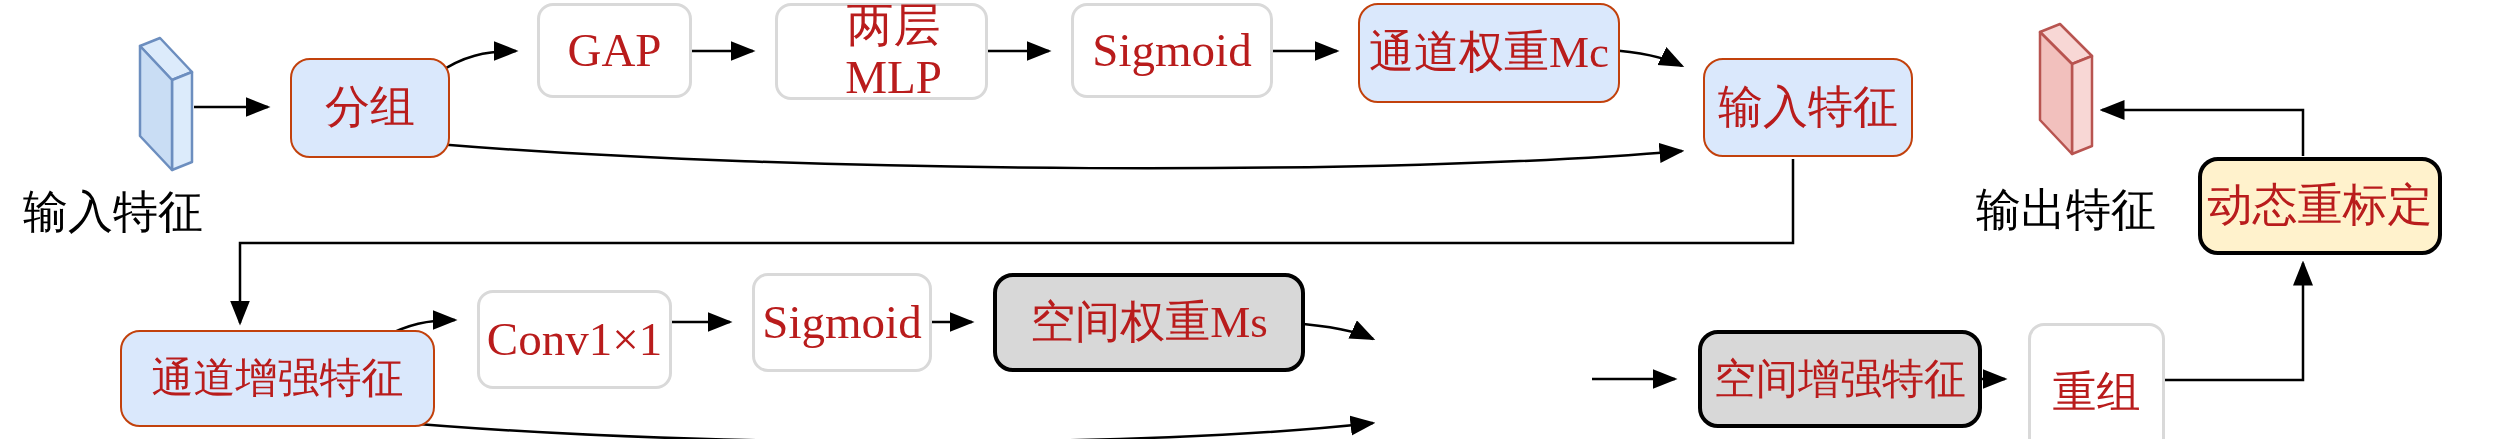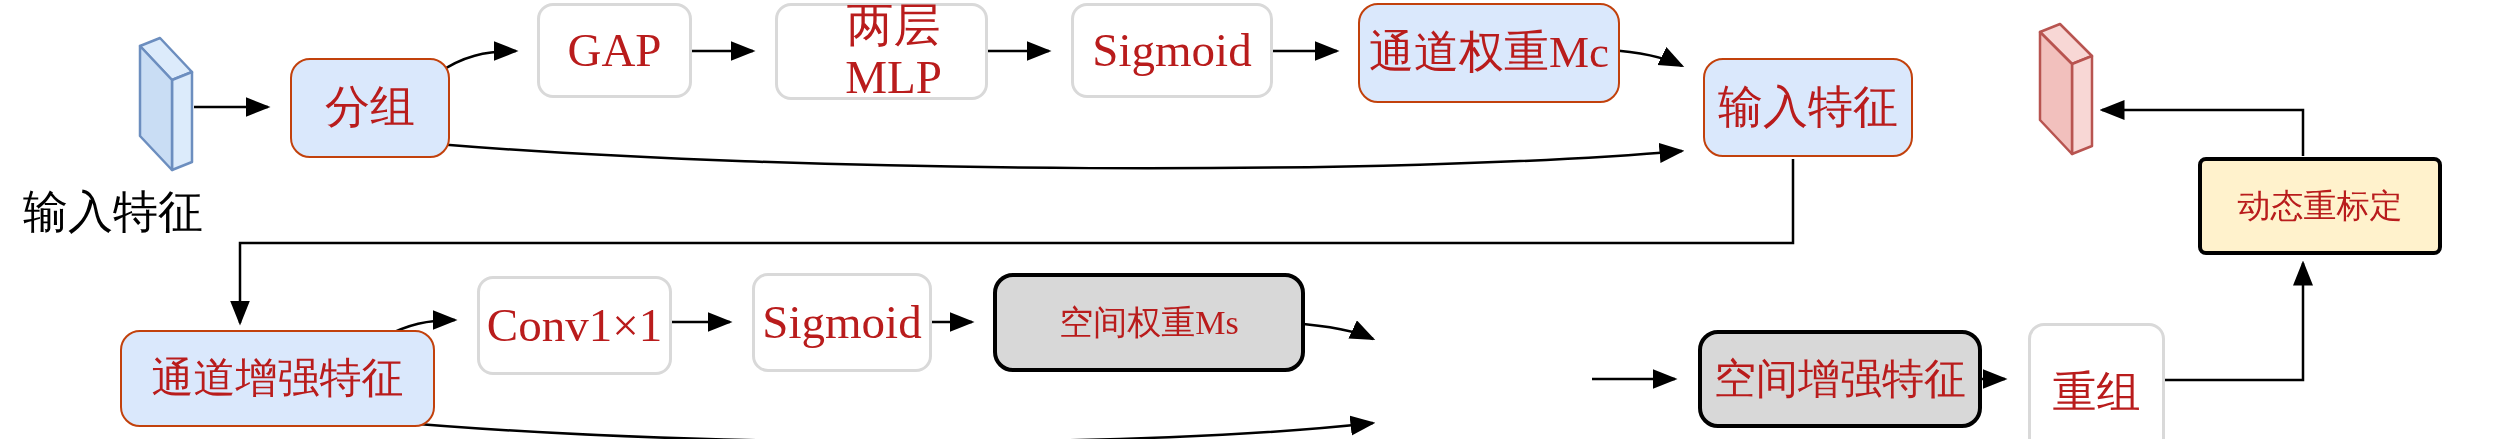--- a/index.html
+++ b/index.html
@@ -110,6 +110,7 @@
 
   <div class="feature-label" style="left:113px;top:182px;">输入特征</div>
 
+  <div class="feature-label" style="left:2066px;top:180px;">输出特征</div>
 
 </div>
 

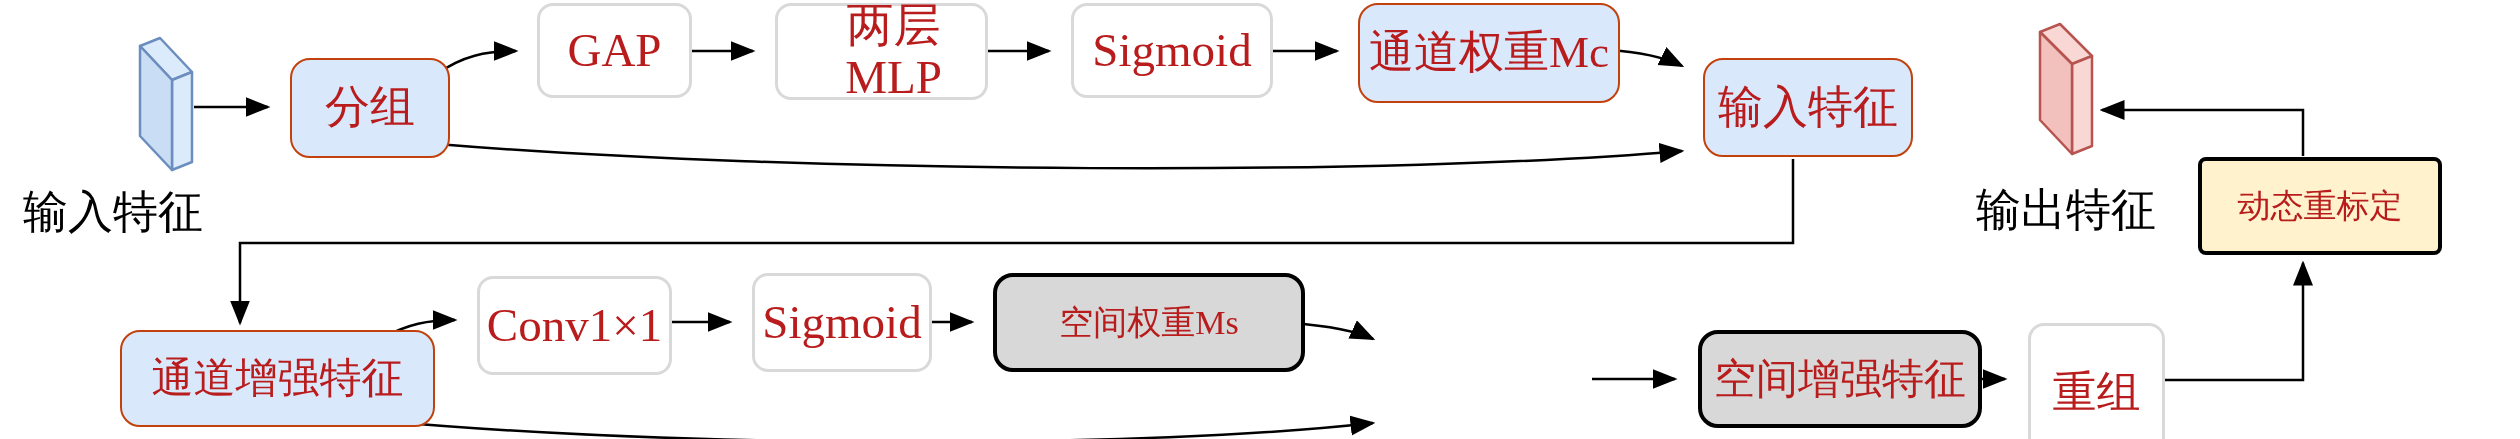--- a/index.html
+++ b/index.html
@@ -23,7 +23,7 @@
   }
   .node.blue{background:#dae8fc;border:2px solid #c2410c;border-radius:20px;font-size:45px;}
   .node.gray{background:#d8d8d8;border:4px solid #000000;border-radius:20px;font-size:34px;}
-  .node.yellow{background:#fff2cc;border:4px solid #000000;border-radius:8px;font-size:33px;}
+  .node.yellow{background:#fff2cc;border:4px solid #000000;border-radius:20px;font-size:45px;}
   .node.white{background:#ffffff;border:3px solid #d9d9d9;border-radius:16px;font-size:47px;}
   .node.small-text{font-size:42px;}
   .node.two-line{flex-direction:column;font-size:44px;line-height:1.18;}

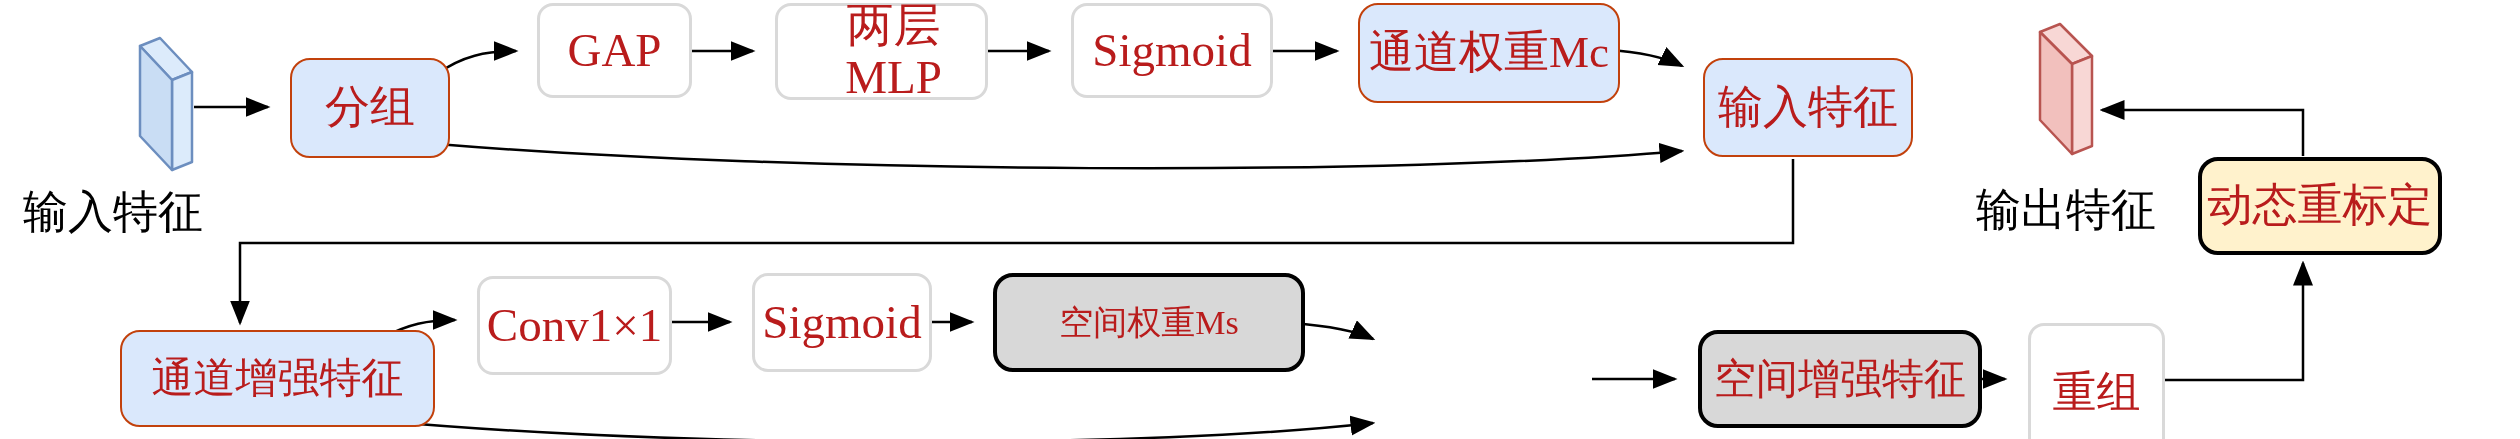--- a/index.html
+++ b/index.html
@@ -93,7 +93,7 @@
 
   <div class="node blue small-text" style="left:105px;top:330px;width:315px;height:97px;">通道增强特征</div>
 
-  <div class="node white" style="left:462px;top:276px;width:195px;height:99px;">Conv1×1</div>
+  <div class="node white" style="left:462px;top:290px;width:195px;height:99px;">Conv1×1</div>
 
   <div class="node white" style="left:737px;top:273px;width:180px;height:99px;">Sigmoid</div>
 

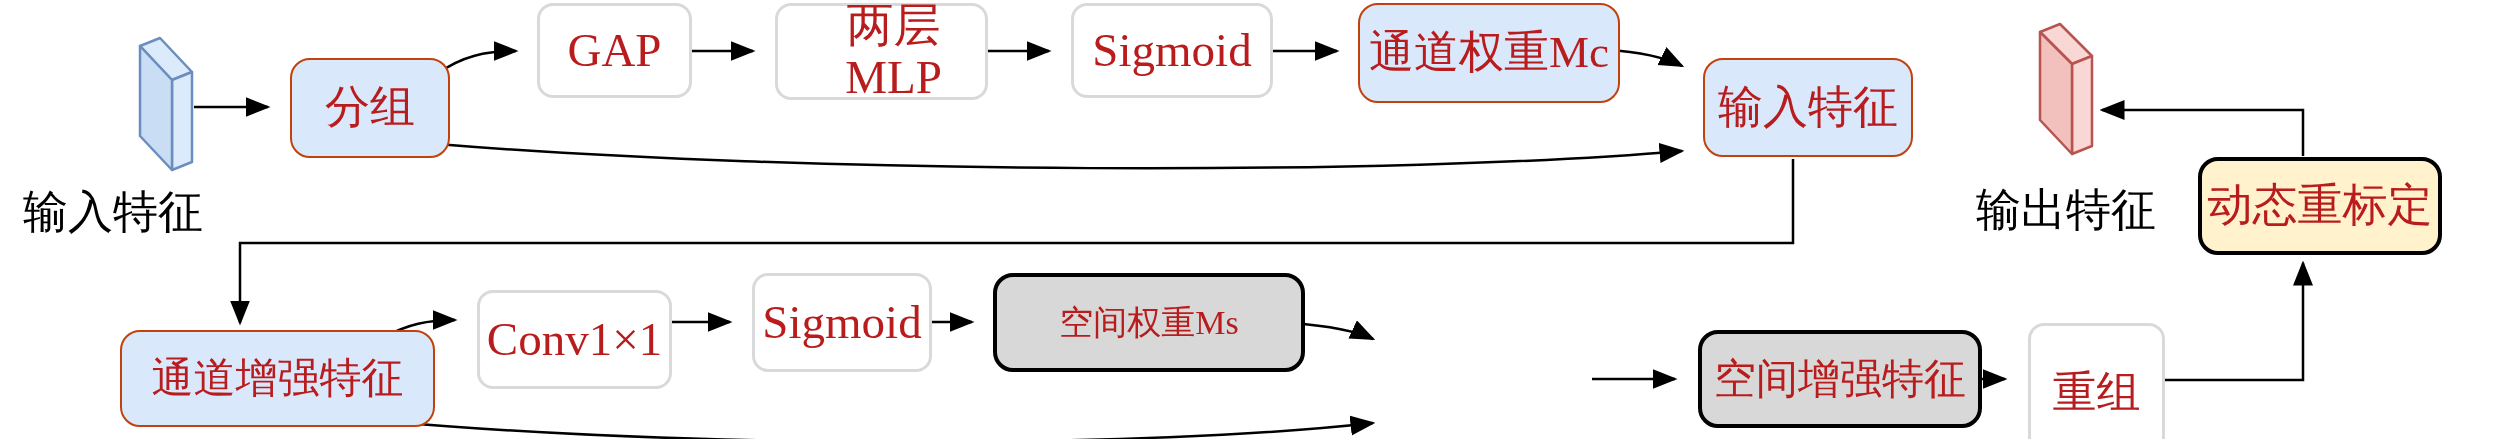--- a/index.html
+++ b/index.html
@@ -22,7 +22,7 @@
     margin-left:15px;
   }
   .node.blue{background:#dae8fc;border:2px solid #c2410c;border-radius:20px;font-size:45px;}
-  .node.gray{background:#d8d8d8;border:4px solid #000000;border-radius:20px;font-size:34px;}
+  .node.gray{background:#d8d8d8;border:4px solid #000000;border-radius:20px;font-size:45px;}
   .node.yellow{background:#fff2cc;border:4px solid #000000;border-radius:20px;font-size:45px;}
   .node.white{background:#ffffff;border:3px solid #d9d9d9;border-radius:16px;font-size:47px;}
   .node.small-text{font-size:42px;}

